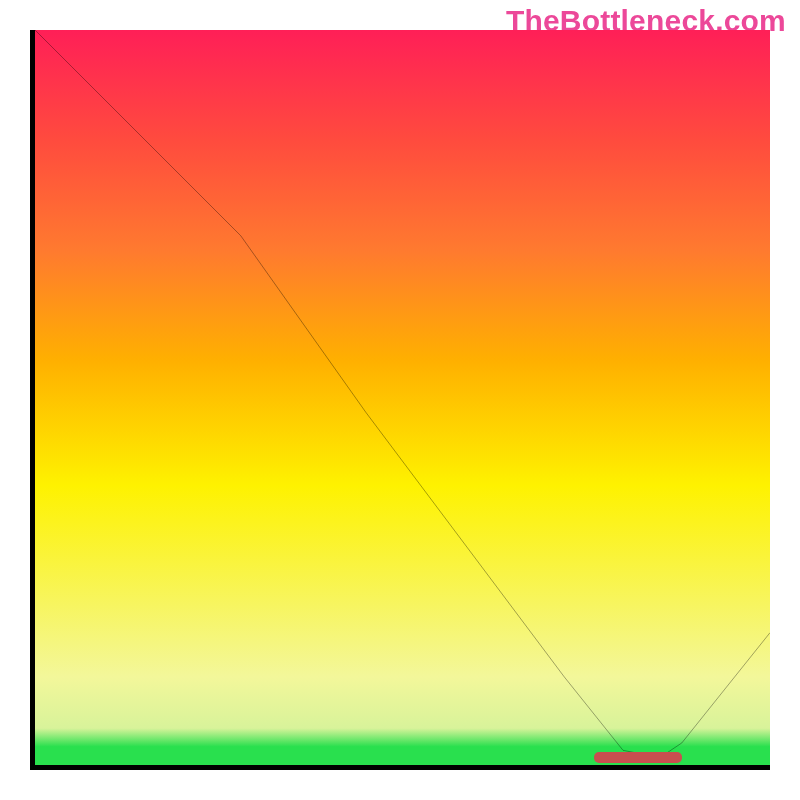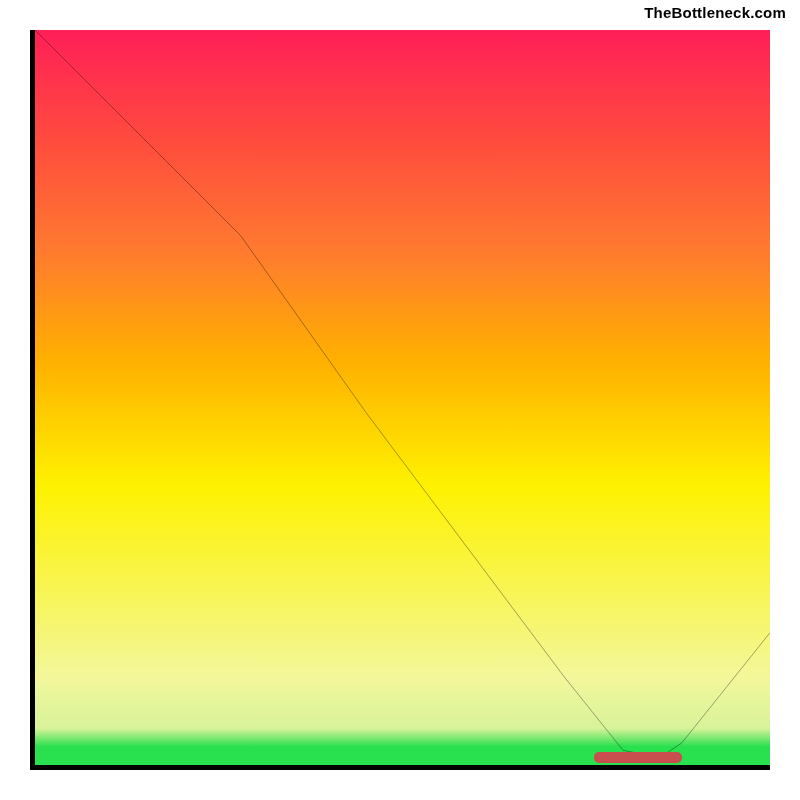--- a/index.html
+++ b/index.html
@@ -20,9 +20,9 @@
     position: absolute;
     top: 4px;
     right: 14px;
-    font-size: 15px;
+    font-size: 30px;
     font-weight: 600;
-    color: #000000;
+    color: #ec4899;
     letter-spacing: 0.2px;
   }
   .plot {

